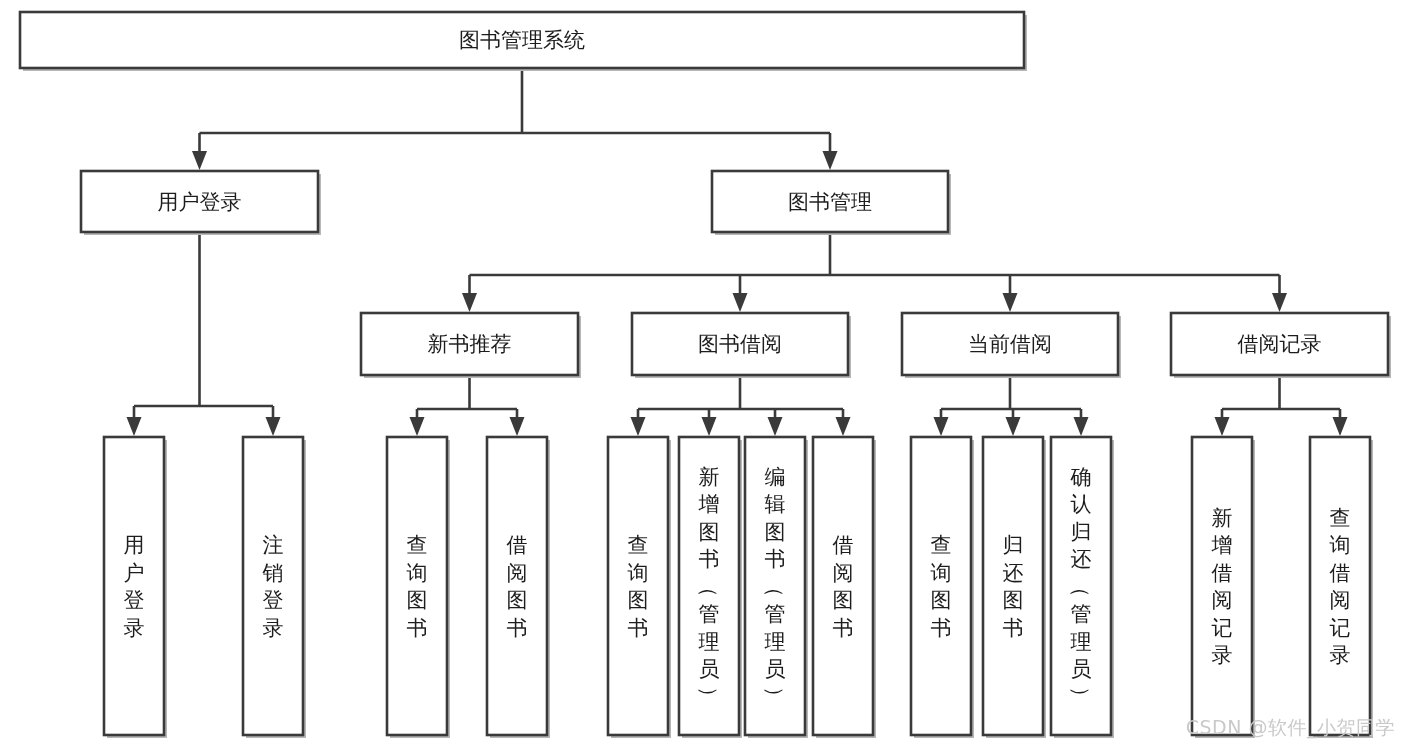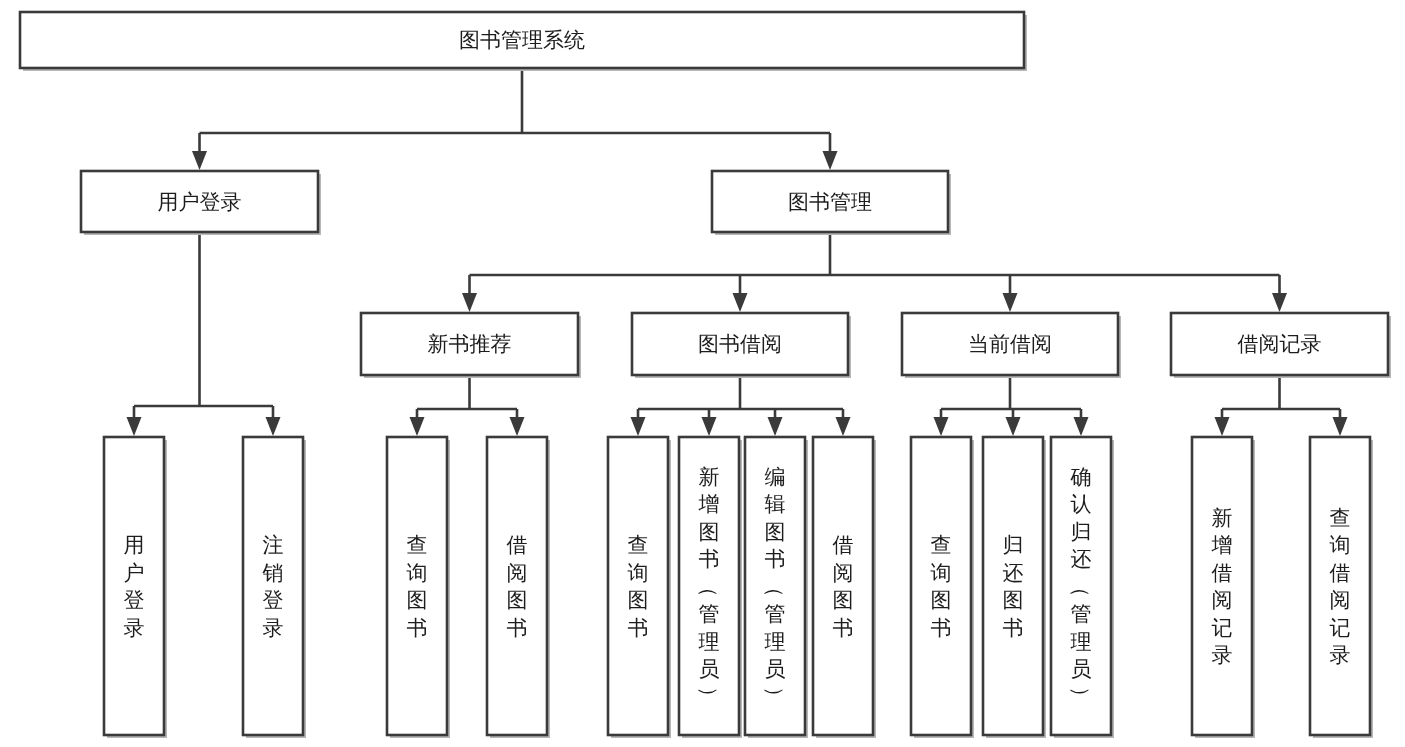--- a/index.html
+++ b/index.html
@@ -320,6 +320,7 @@
 
   </svg>
 
+  <div class="watermark">CSDN @软件_小贺同学</div>
 
 </div>
 

